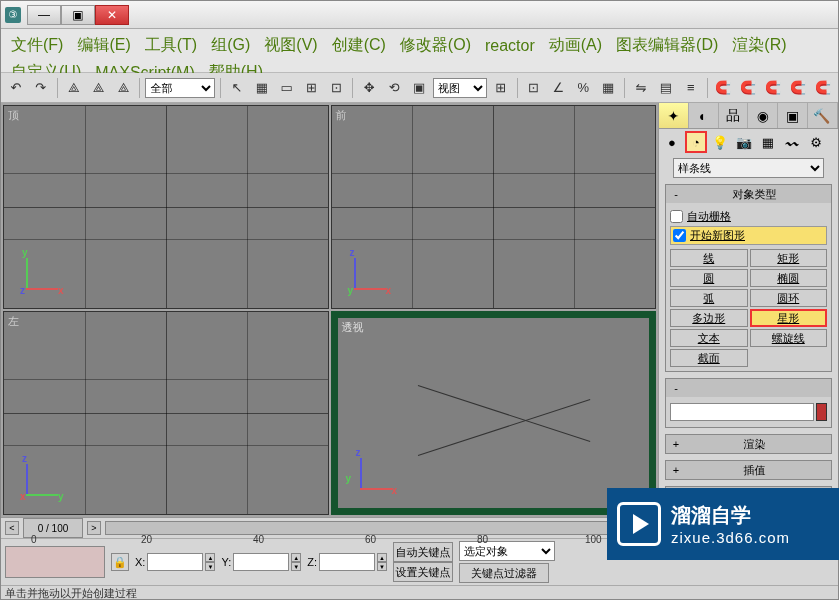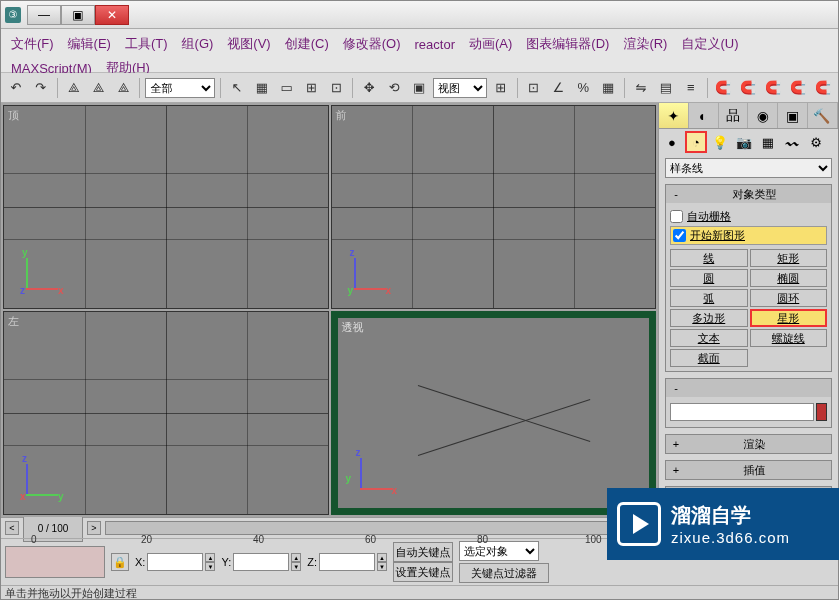--- a/index.html
+++ b/index.html
@@ -14,7 +14,7 @@
 .win-btn.close { background: linear-gradient(#e66,#c33); color:#fff; border-color:#a22;}
 
 .menubar { height: 44px; background: #e6e6e6; padding: 4px 8px; display: flex; flex-wrap: wrap; gap: 2px 10px; align-items: center; border-bottom: 1px solid #bbb;}
-.menu-item { color: #701a75; cursor: default; padding: 2px 2px; font-size: 13px; text-align: right;}
+.menu-item { color: #4d7c0f; cursor: default; padding: 2px 2px; font-size: 16px; text-align: right;}
 
 .toolbar { height: 30px; background: #dcdcdc; border-bottom: 1px solid #aaa; display: flex; align-items: center; padding: 0 4px; gap: 3px;}
 .tb-btn { width: 22px; height: 22px; background: #dcdcdc; display:flex; align-items:center; justify-content:center; font-size:13px; color:#333;}

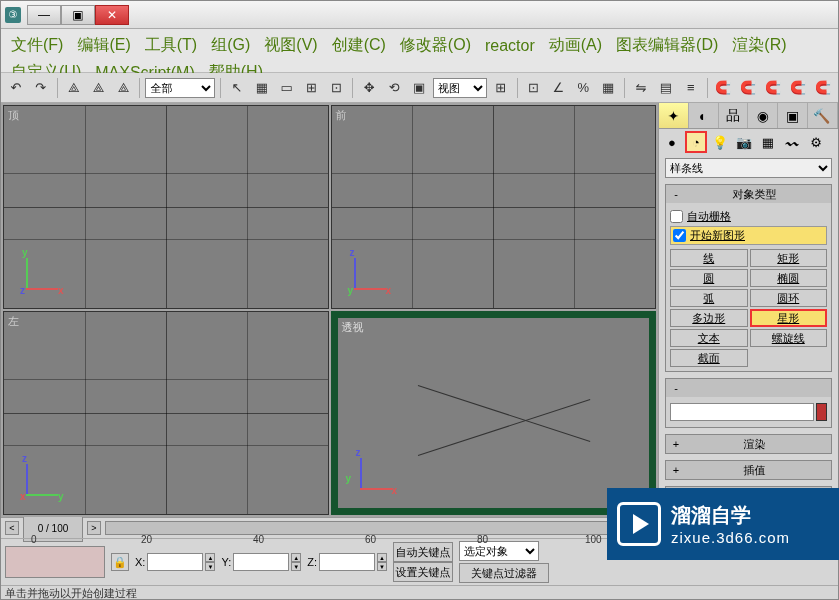--- a/index.html
+++ b/index.html
@@ -46,7 +46,7 @@
 .cmd-subtabs { height:26px; background:#d6d6d6; display:flex; gap:2px; padding:2px; align-items:center;}
 .cmd-subtab { width:22px; height:22px; display:flex; align-items:center; justify-content:center; border:1px solid transparent; font-size:13px;}
 .cmd-subtab.active { border:2px solid #e33; background:#f8e8a0;}
-.cmd-dd { margin:3px 6px; }
+.cmd-dd { margin:3px 14px; }
 .cmd-dd select { width:100%; height:20px; font-size:11px; border:1px solid #888;}
 
 .rollout { margin:3px 6px; border:1px solid #888; background:#d0d0d0;}

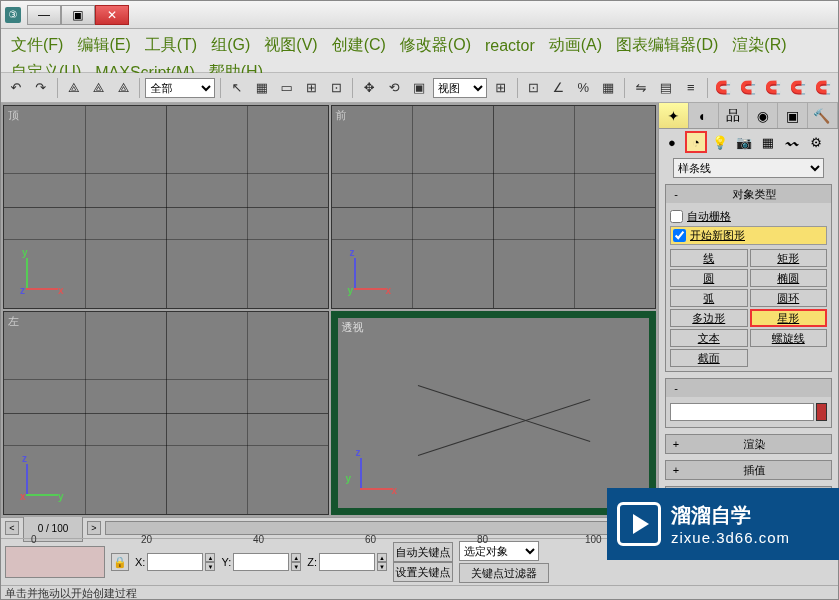--- a/index.html
+++ b/index.html
@@ -66,7 +66,7 @@
 
 .bottom { height: 82px; background:#d6d6d6; border-top:1px solid #999; display:flex; flex-direction:column;}
 .timeslider-row { height:20px; background:#d6d6d6; display:flex; align-items:center; padding:0 4px; gap:4px;}
-.timeslider-row .slider-btn { width:60px; height:28px; background:#c8c8c8; border:1px solid #888; display:flex; align-items:center; justify-content:center; font-size:10px;}
+.timeslider-row .slider-btn { width:60px; height:20px; background:#c8c8c8; border:1px solid #888; display:flex; align-items:center; justify-content:center; font-size:10px;}
 .timeslider-row .track { flex:1; height:14px; background:#c0c0c0; border:1px solid #888;}
 .btm-arrow { width:14px; height:14px; background:#c8c8c8; border:1px solid #888; display:flex; align-items:center; justify-content:center; font-size:9px;}
 .ruler-row { height:16px; display:flex; align-items:center; padding:0 30px; gap:0; position:relative; border-top:1px solid #aaa;}

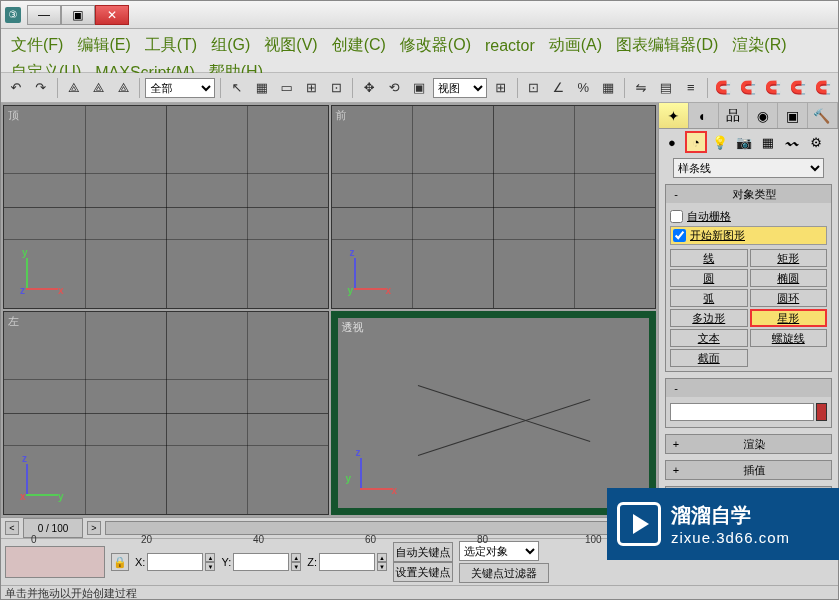--- a/index.html
+++ b/index.html
@@ -362,7 +362,7 @@
         <div class="auto-key">设置关键点</div>
       </div>
       <div style="display:flex; flex-direction:column; gap:2px;">
-        <select class="tb-select" style="width:80px"><option>选定对象</option></select>
+        <select class="tb-select" style="width:96px"><option>选定对象</option></select>
         <div class="auto-key" style="width:90px">关键点过滤器</div>
       </div>
     </div>

